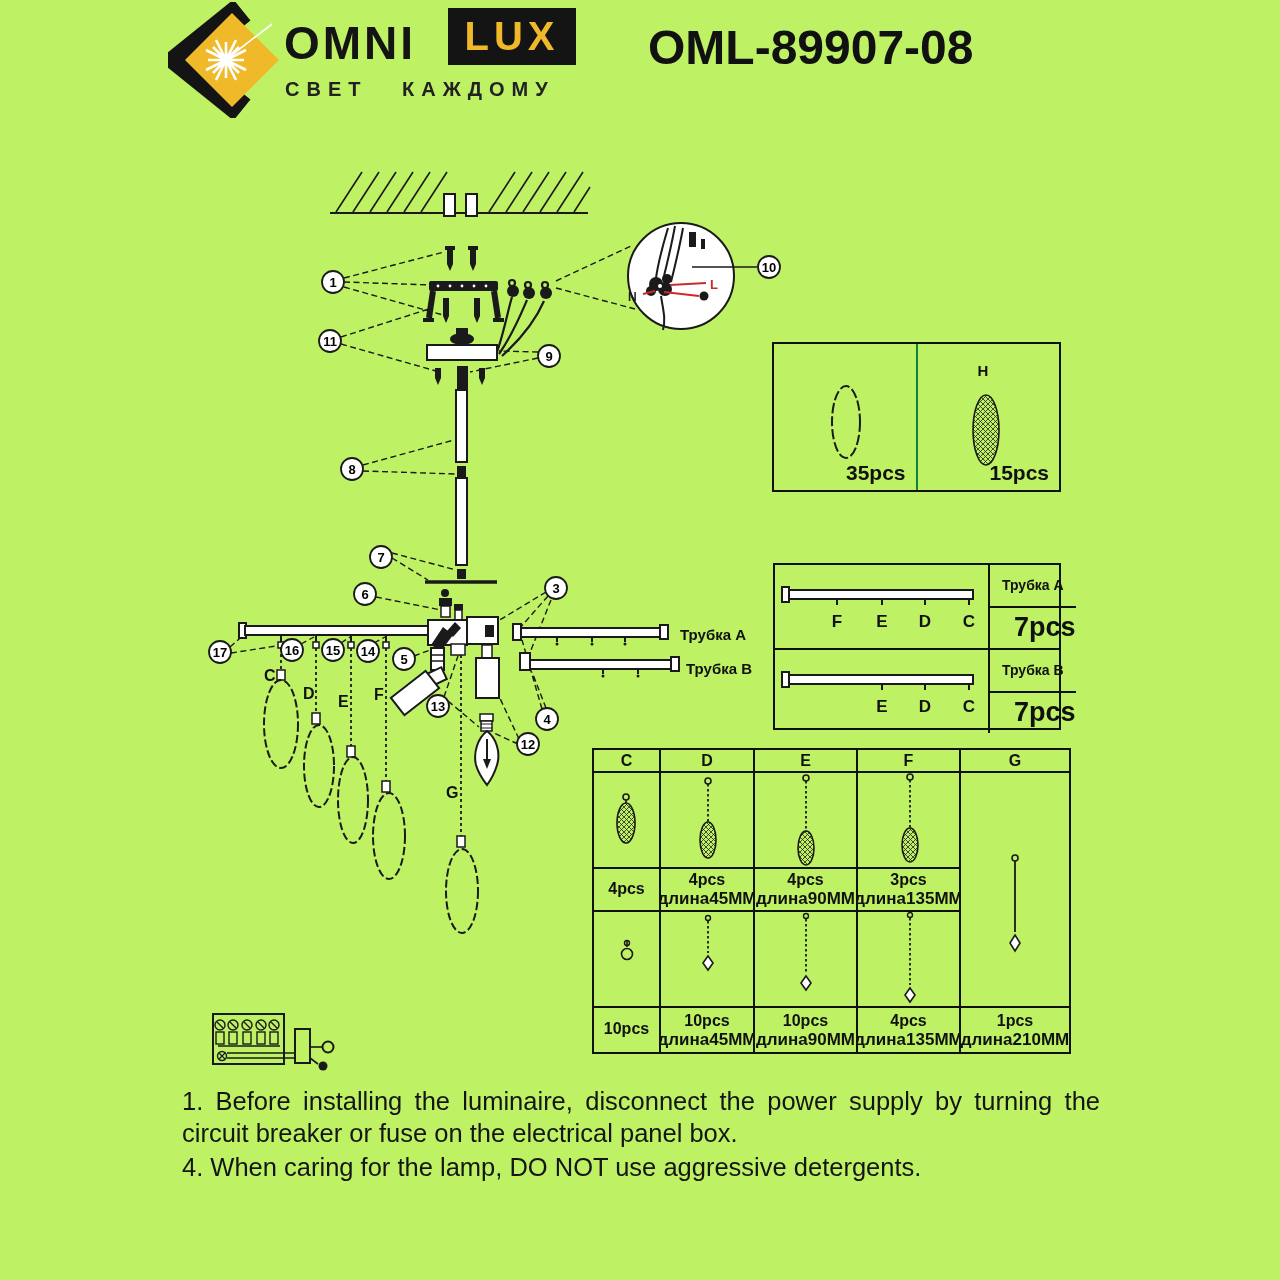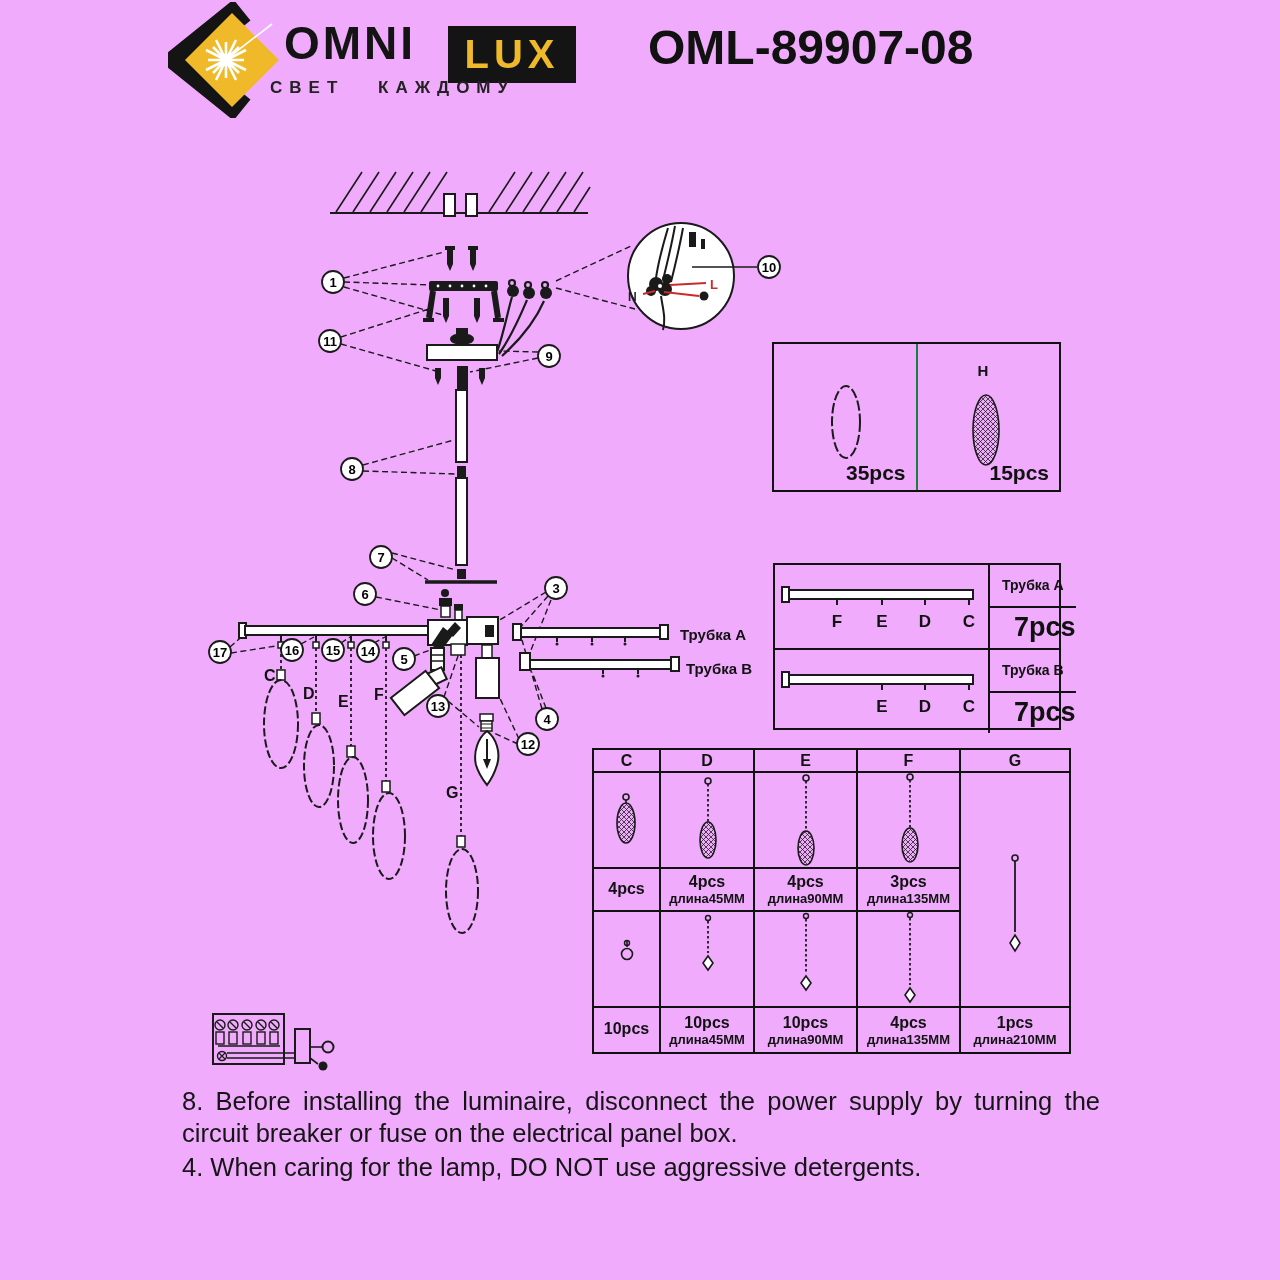--- a/index.html
+++ b/index.html
@@ -3,7 +3,7 @@
 <meta charset="utf-8">
 <style>
   html,body{margin:0;padding:0;background:#e8e8e8;}
-  .page{position:relative;width:1280px;height:1280px;background:#f0abfc;overflow:hidden;
+  .page{position:relative;width:1280px;height:1280px;background:#bef264;overflow:hidden;
         font-family:"Liberation Sans", sans-serif;color:#111;}
   svg text{font-family:"Liberation Sans", sans-serif;}
 

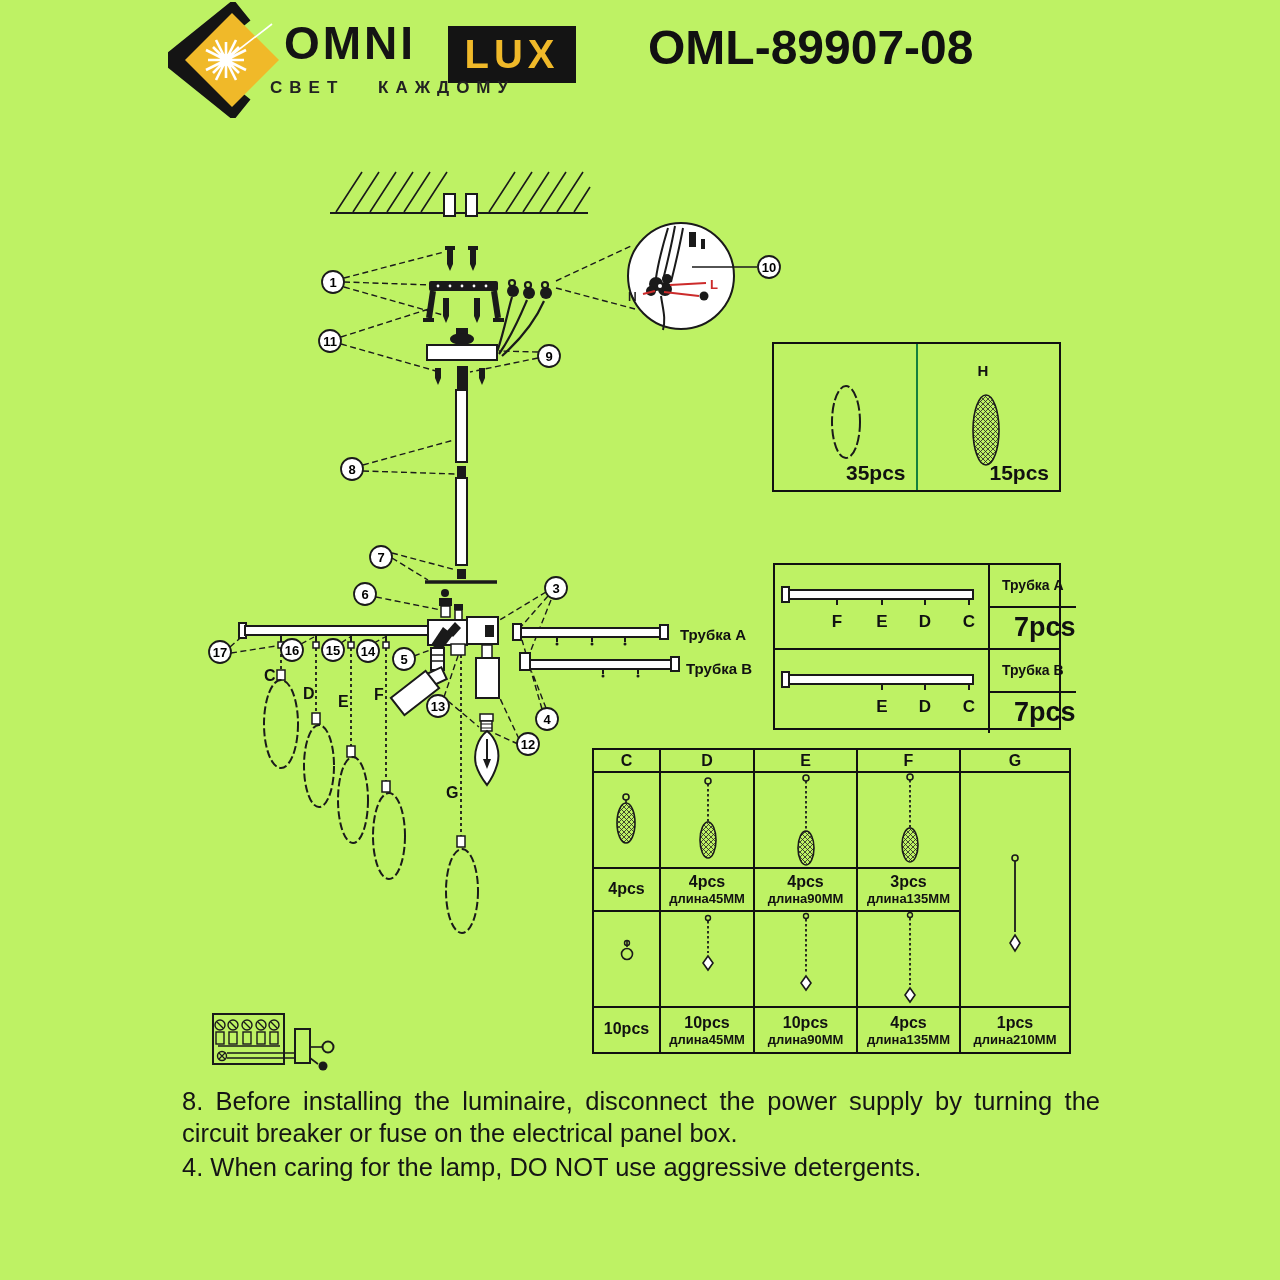--- a/index.html
+++ b/index.html
@@ -11,7 +11,7 @@
   .logo-mark{position:absolute;left:168px;top:2px;}
   .brand-word{position:absolute;left:284px;top:16px;font-size:46px;font-weight:800;
               letter-spacing:3px;color:#141414;}
-  .lux-box{position:absolute;left:448px;top:26px;width:128px;height:57px;background:#141414;
+  .lux-box{position:absolute;left:448px;top:8px;width:128px;height:57px;background:#141414;
            display:flex;align-items:center;justify-content:center;}
   .lux-box span{font-size:40px;font-weight:800;letter-spacing:5px;color:#F0B929;}
   .tagline{position:absolute;left:270px;top:78px;font-size:17px;font-weight:600;

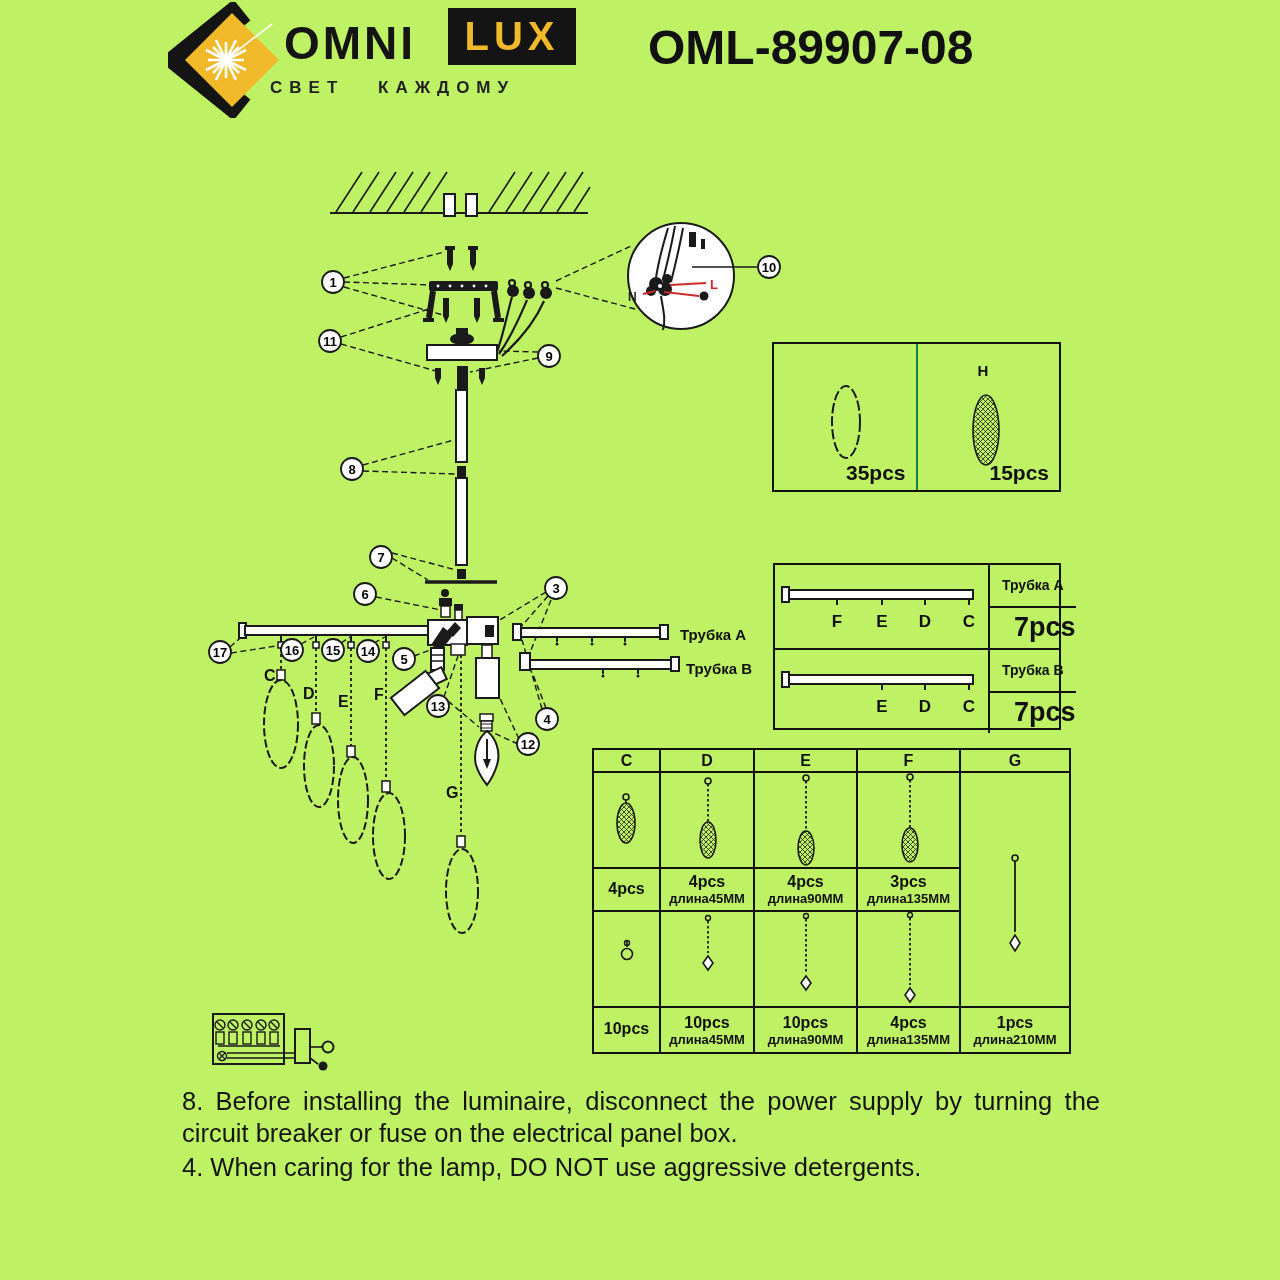--- a/index.html
+++ b/index.html
@@ -14,7 +14,7 @@
   .lux-box{position:absolute;left:448px;top:8px;width:128px;height:57px;background:#141414;
            display:flex;align-items:center;justify-content:center;}
   .lux-box span{font-size:40px;font-weight:800;letter-spacing:5px;color:#F0B929;}
-  .tagline{position:absolute;left:270px;top:78px;font-size:17px;font-weight:600;
+  .tagline{position:absolute;left:285px;top:78px;font-size:20px;font-weight:600;
            letter-spacing:7px;word-spacing:22px;color:#222;}
   .model{position:absolute;left:648px;top:20px;font-size:48px;font-weight:800;color:#111;}
 

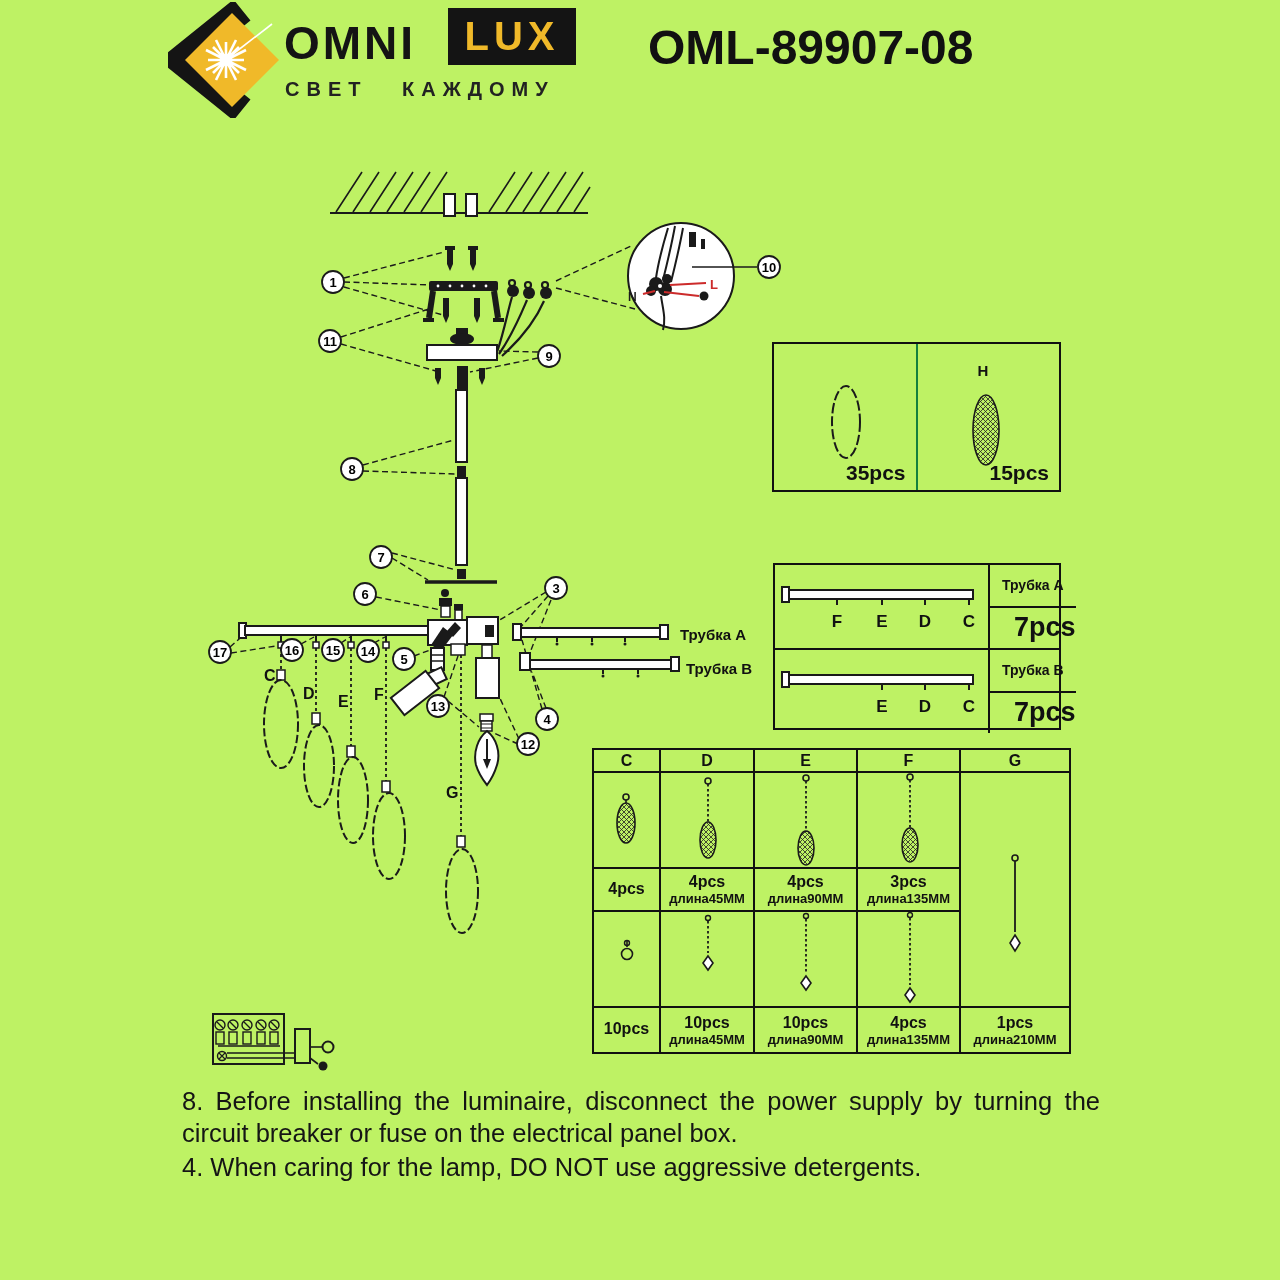--- a/index.html
+++ b/index.html
@@ -52,7 +52,7 @@
   .pt-head{font-size:16px;font-weight:700;}
   .pt-qty{flex-direction:column;line-height:1;}
   .pt-qty .q{font-size:16px;font-weight:700;}
-  .pt-qty .l{font-size:13px;font-weight:700;margin-top:2px;white-space:nowrap;}
+  .pt-qty .l{font-size:17px;font-weight:700;margin-top:2px;white-space:nowrap;}
   .g-icon{grid-row:2 / span 3;grid-column:5;}
 
   

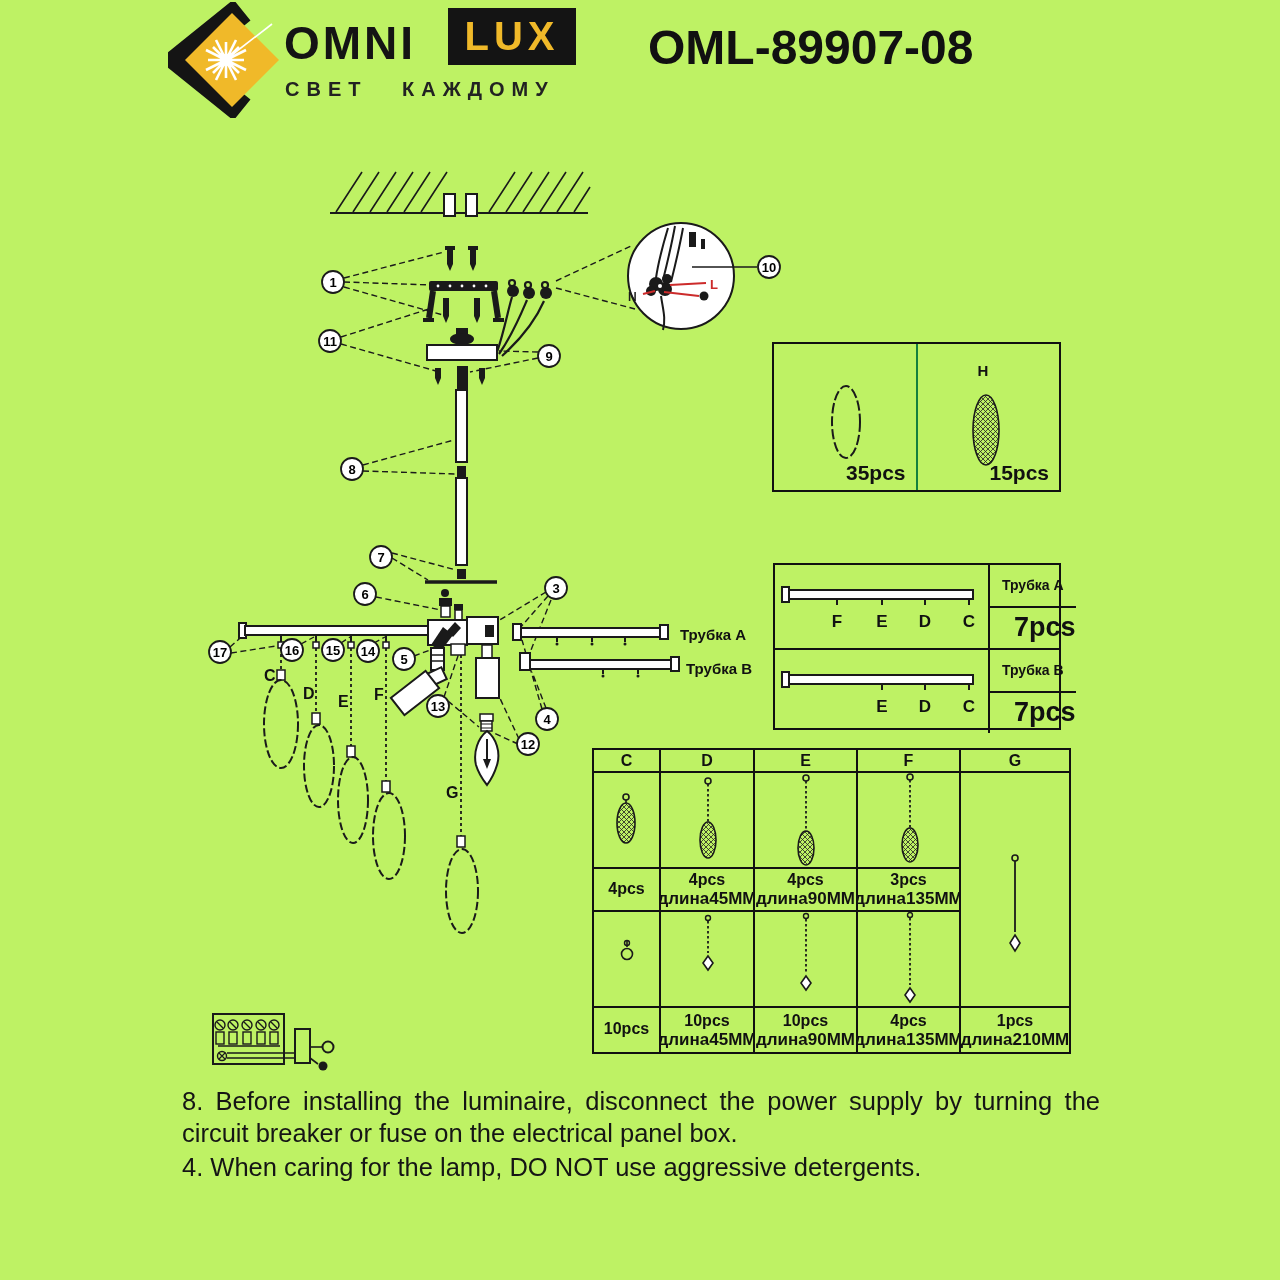--- a/index.html
+++ b/index.html
@@ -549,7 +549,7 @@
   </div>
 
   <div class="instructions">
-    <p class="just">8. Before installing the luminaire, disconnect the power supply by turning the circuit breaker or fuse on the electrical panel box.</p>
+    <p class="just">1. Before installing the luminaire, disconnect the power supply by turning the circuit breaker or fuse on the electrical panel box.</p>
     <p>4. When caring for the lamp, DO NOT use aggressive detergents.</p>
   </div>
 

